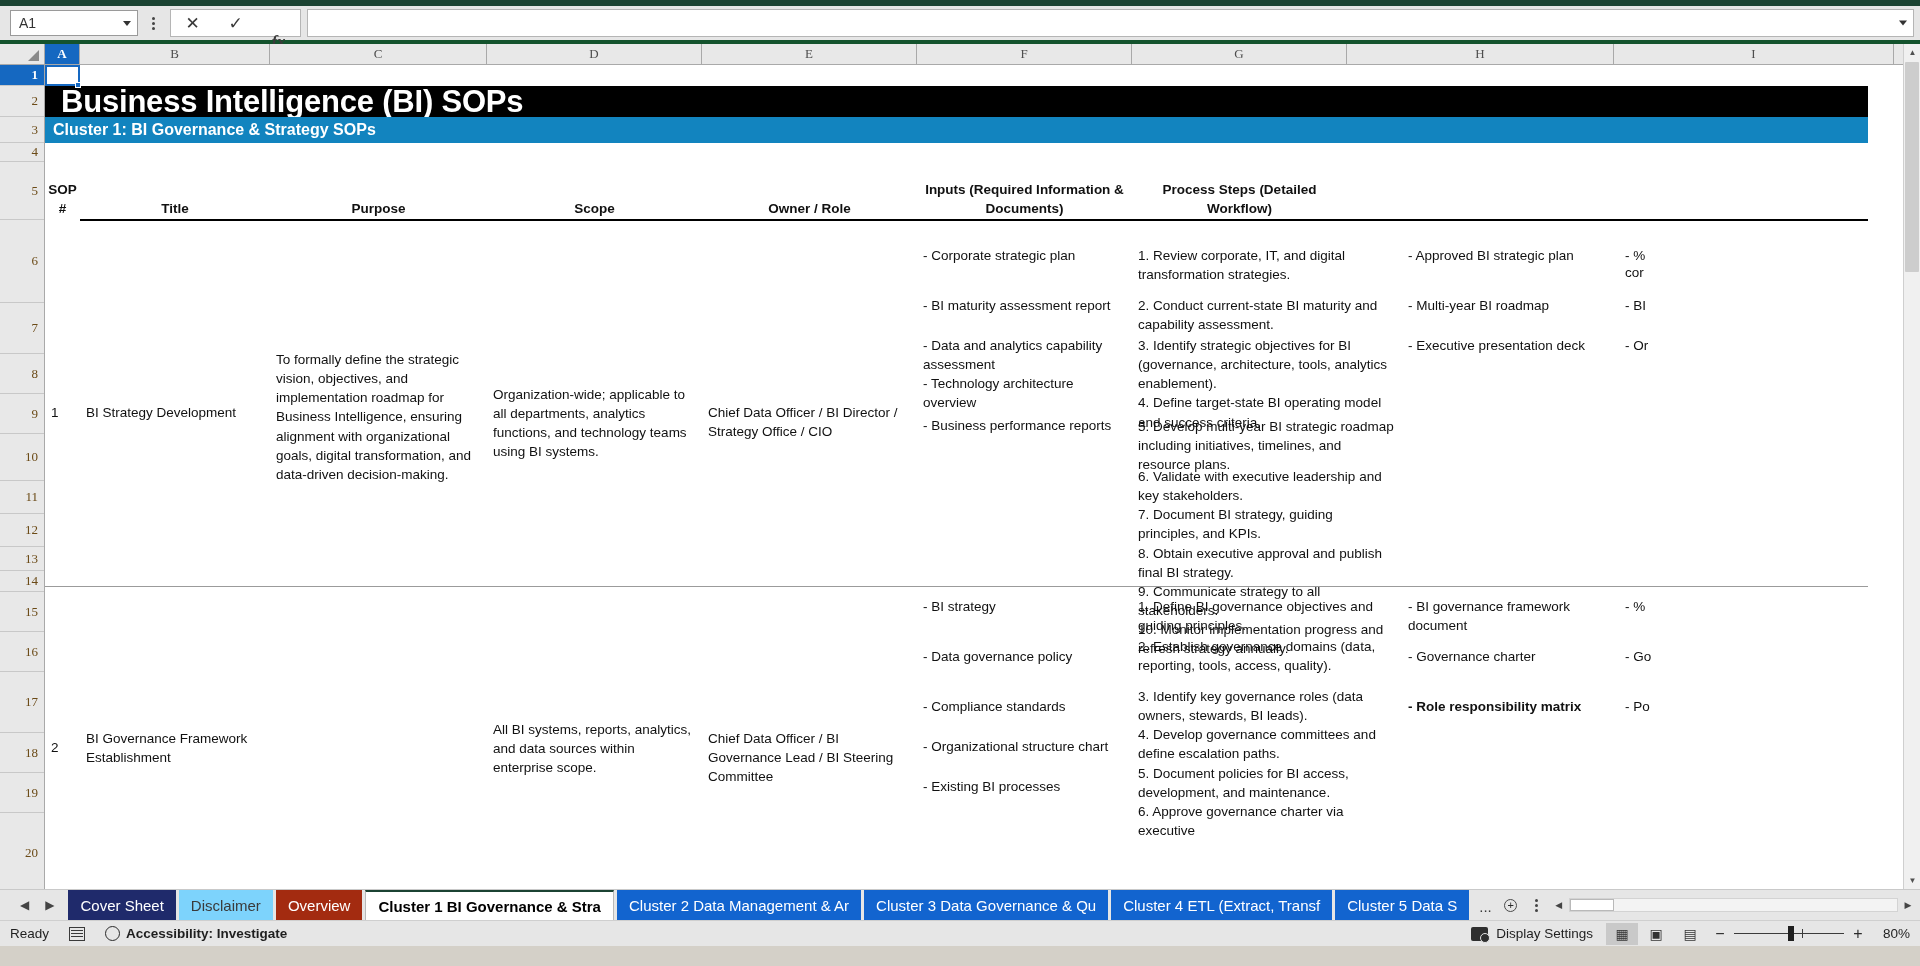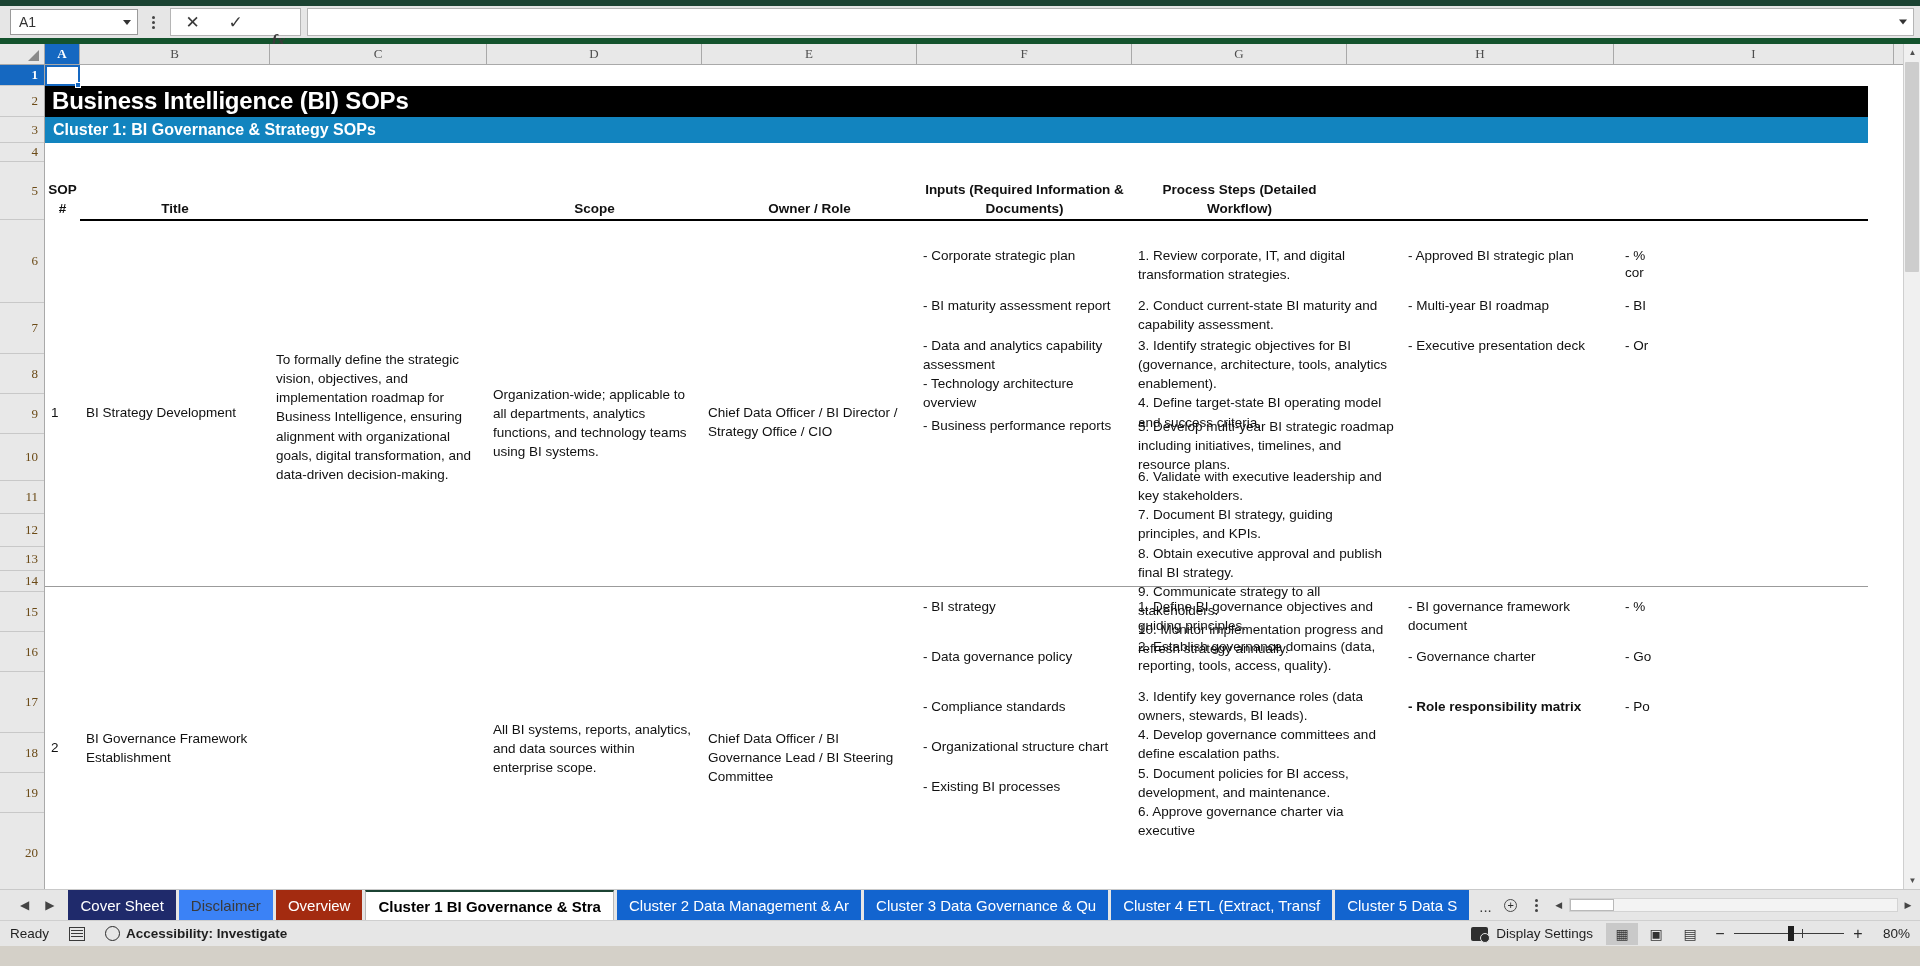--- a/index.html
+++ b/index.html
@@ -24,7 +24,7 @@
     background: #e6e6e6;
     display: flex; align-items: center;
     padding: 0 4px;
-    border-bottom: 6px solid #14532d;
+    border-bottom: 4px solid #14532d;
   }
   .namebox {
     width: 128px; height: 26px;

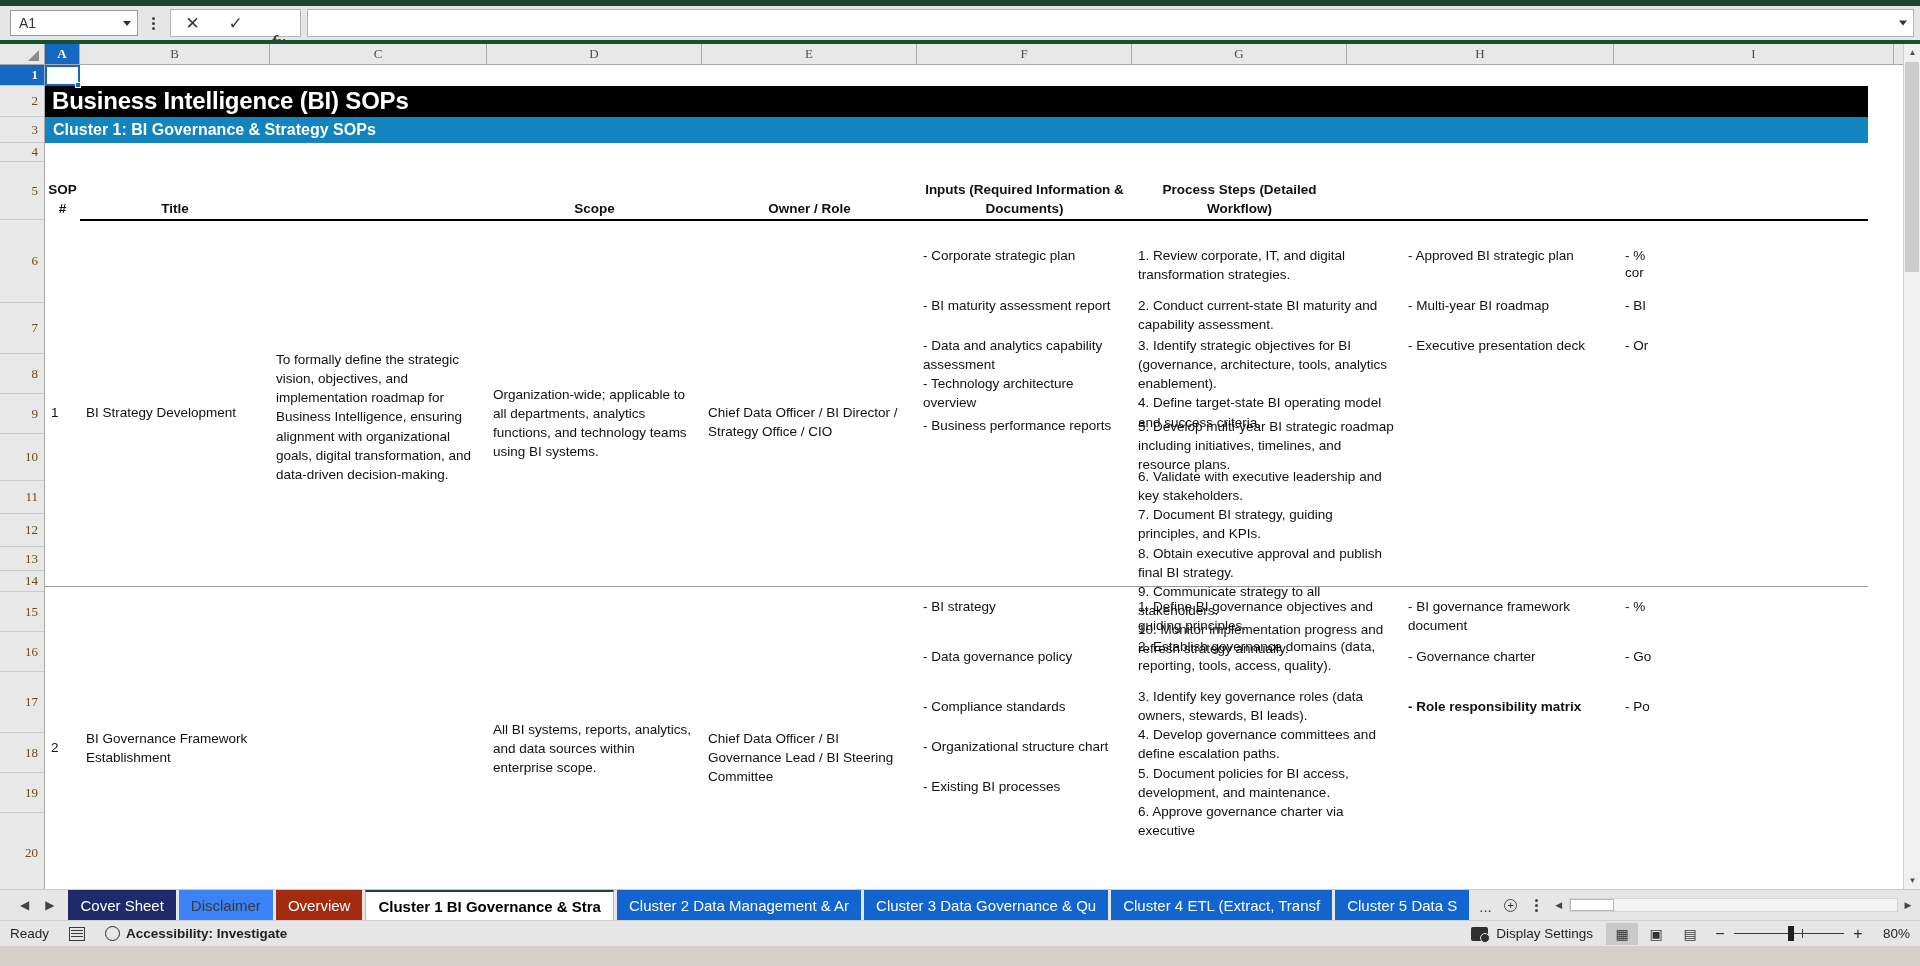--- a/index.html
+++ b/index.html
@@ -167,9 +167,9 @@
     background: #000000;
     color: #ffffff;
     font-weight: bold;
-    font-size: 24px;
-    display: flex; align-items: center;
-    padding-left: 7px;
+    font-size: 31px;
+    display: flex; align-items: center;
+    padding-left: 16px;
     letter-spacing: -0.2px;
   }
   .banner-sub {

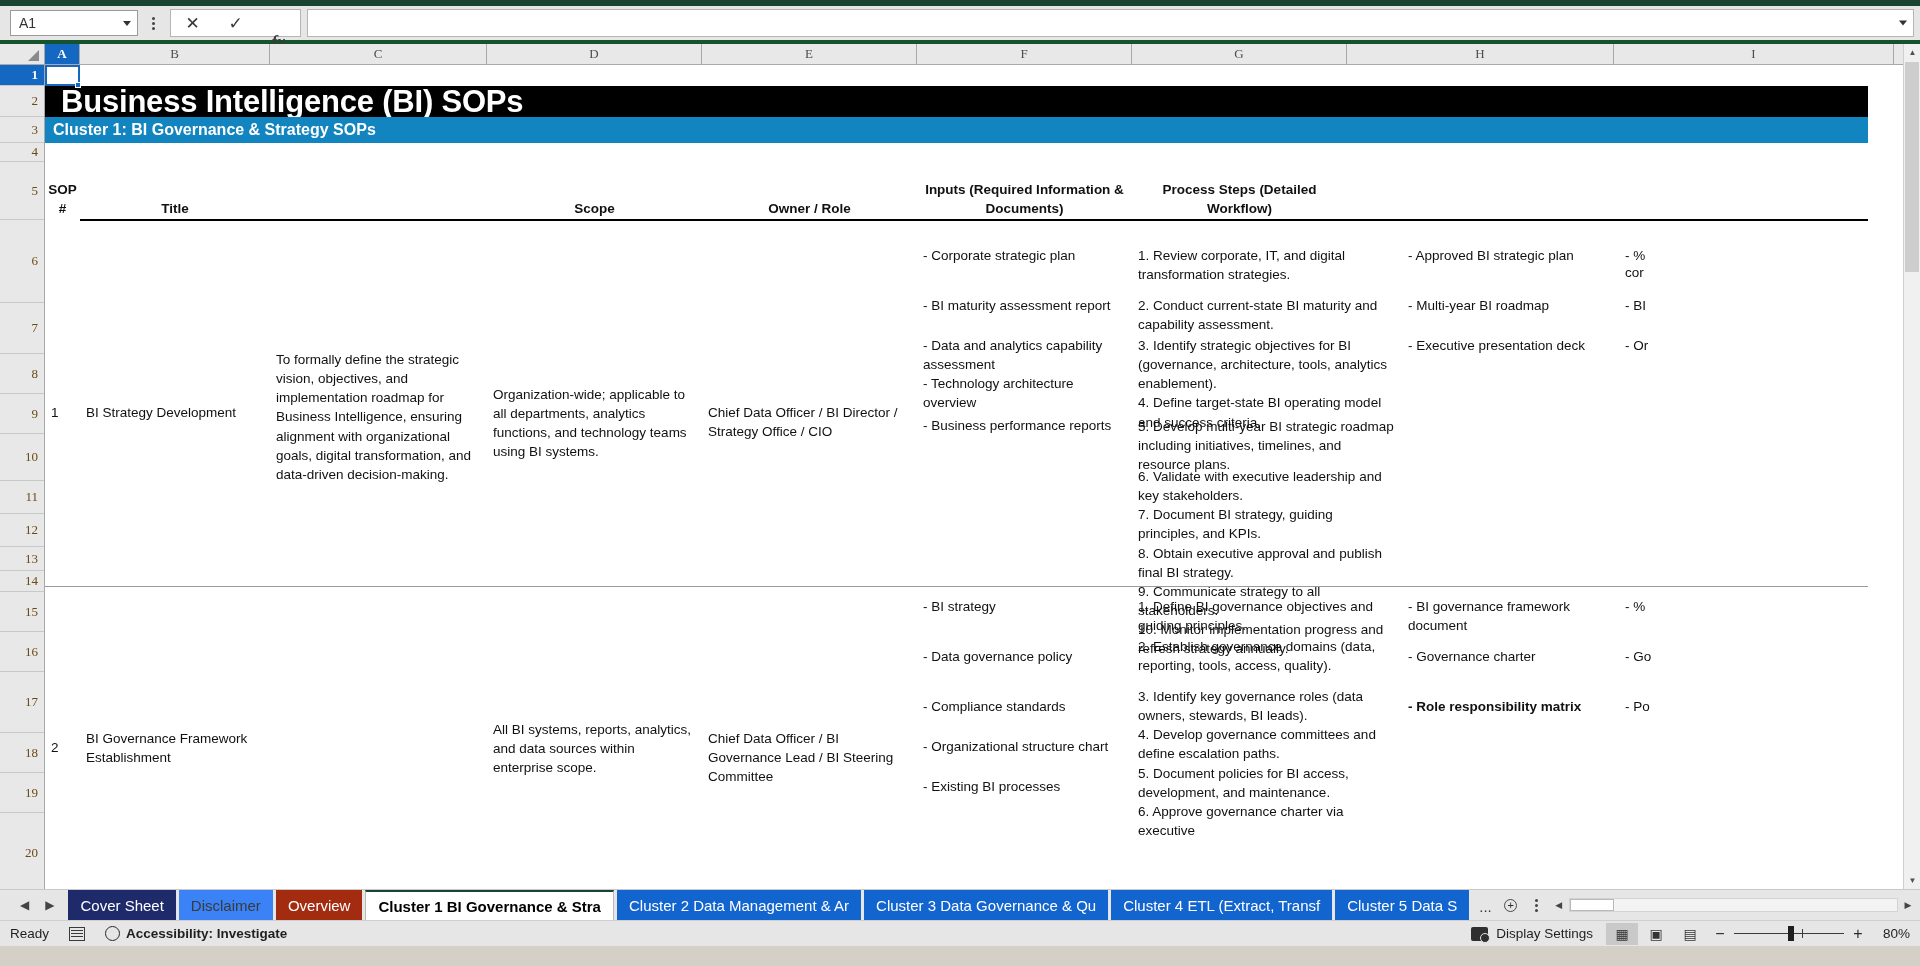--- a/index.html
+++ b/index.html
@@ -466,6 +466,7 @@
 
       <div class="cell hdr" style="left:0;    top:97px; width:35px;  height:58px;">SOP #</div>
       <div class="cell hdr" style="left:35px; top:97px; width:190px; height:58px;">Title</div>
+      <div class="cell hdr" style="left:225px;top:97px; width:217px; height:58px;">Purpose</div>
       <div class="cell hdr" style="left:442px;top:97px; width:215px; height:58px;">Scope</div>
       <div class="cell hdr" style="left:872px;top:97px; width:215px; height:58px; align-items:flex-end;">Inputs (Required Information &amp; Documents)</div>
       <div class="cell hdr" style="left:657px;top:97px; width:215px; height:58px;">Owner / Role</div>

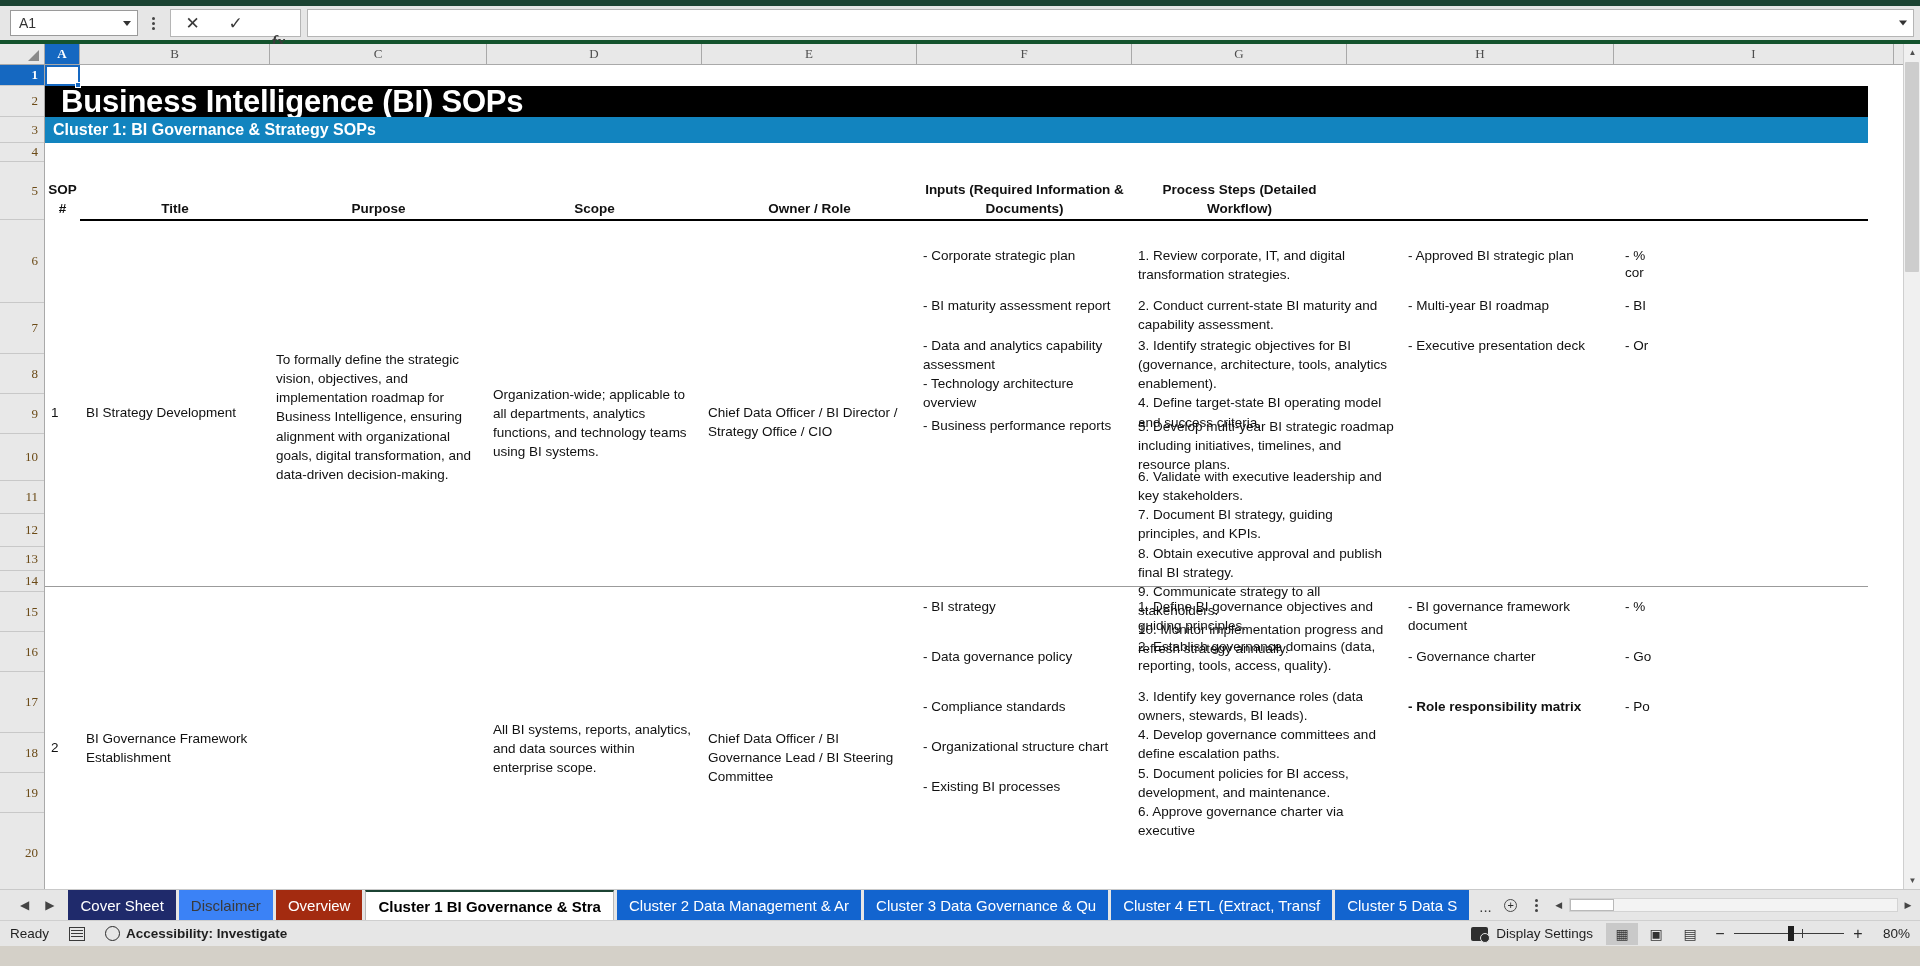--- a/index.html
+++ b/index.html
@@ -260,7 +260,7 @@
     overflow: hidden;
   }
   .tab.cover   { background: #1f2a6b; color: #ffffff; }
-  .tab.plain   { background: #3b82f6; color: #3a3a3a; text-align: right; }
+  .tab.plain   { background: #7dd3fc; color: #3a3a3a; text-align: right; }
   .tab.overview{ background: #a32b10; color: #ffffff; }
   .tab.active  {
     background: #ffffff; color: #000000;

